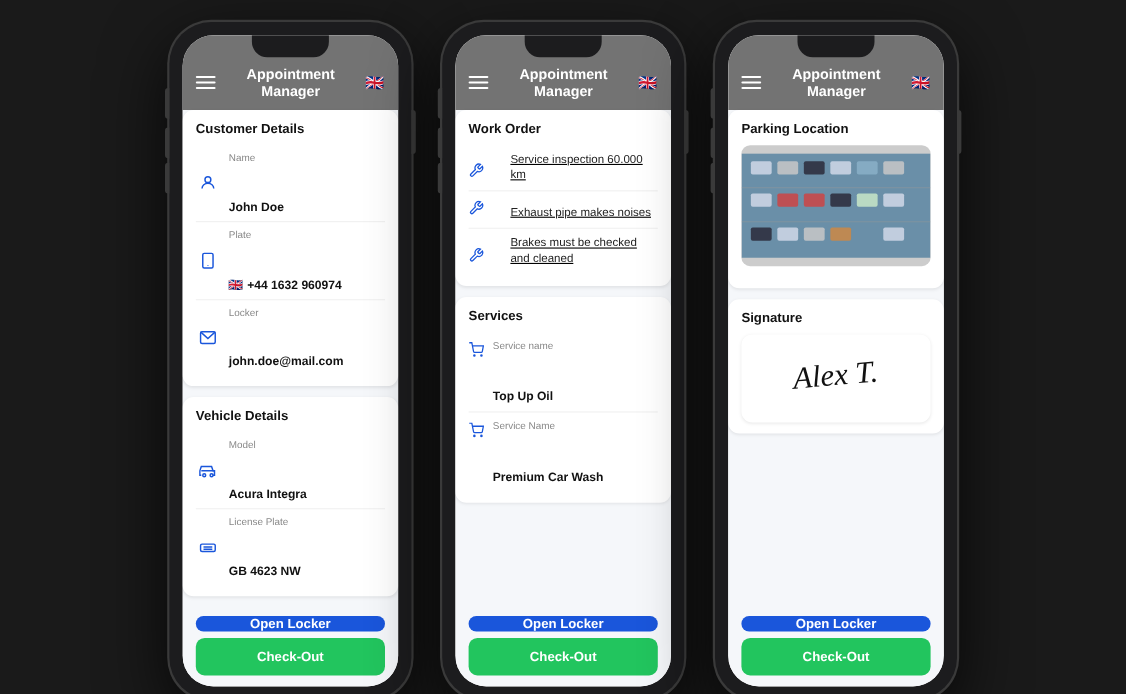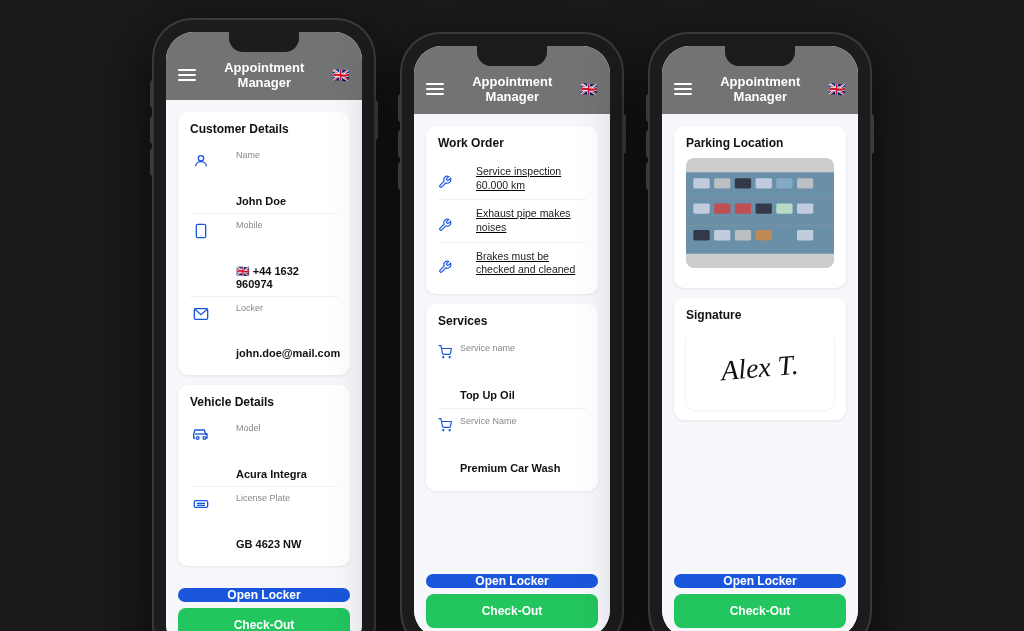--- a/index.html
+++ b/index.html
@@ -77,7 +77,6 @@
     }
     
     .content {
-      padding: 12px;
       background: #f5f7fa;
       min-height: 460px;
     }

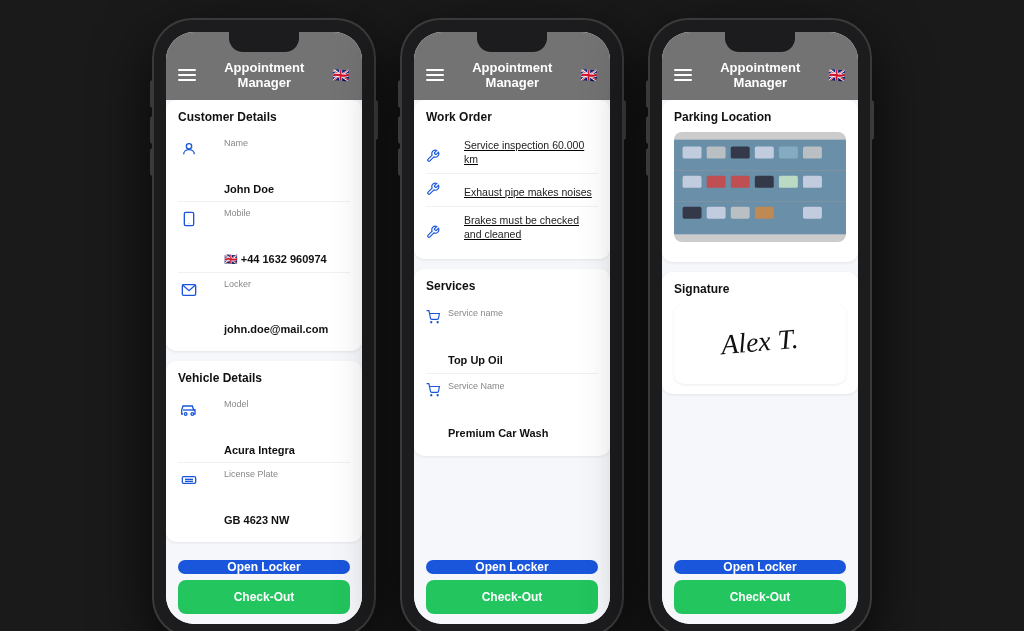--- a/index.html
+++ b/index.html
@@ -97,8 +97,8 @@
     
     .info-row {
       display: flex;
-      align-items: flex-start;
-      gap: 24px;
+      align-items: center;
+      gap: 8px;
       padding: 6px 0;
       border-bottom: 1px solid #f0f0f0;
     }

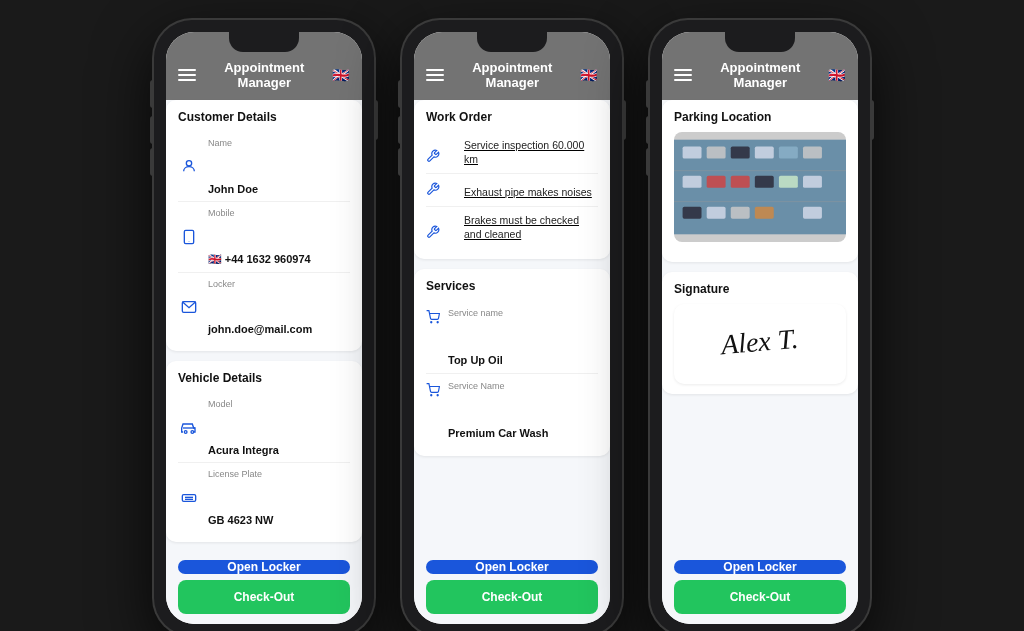--- a/index.html
+++ b/index.html
@@ -298,7 +298,7 @@
                 </svg>
             </div>
             <div class="info-text">
-              <span class="info-label">Mobile</span>
+              <span class="info-label">Plate</span>
               <span class="info-value">🇬🇧 +44 1632 960974</span>
             </div>
           </div>

